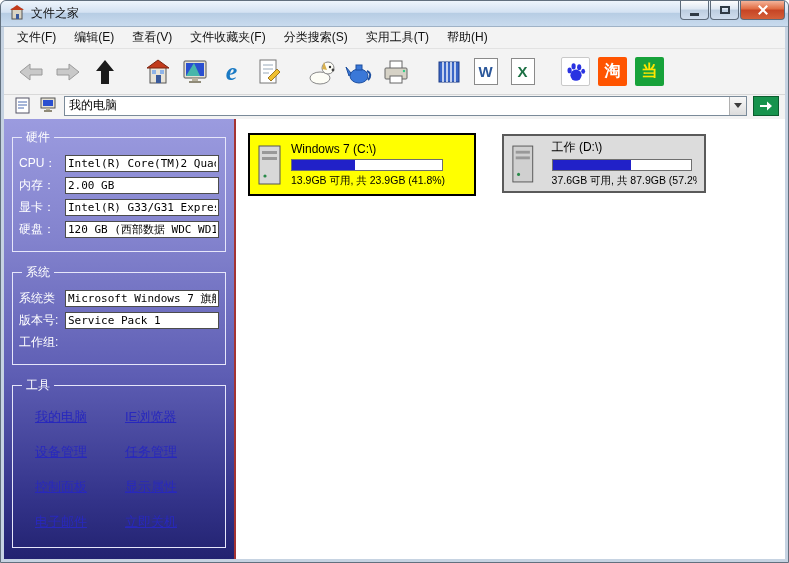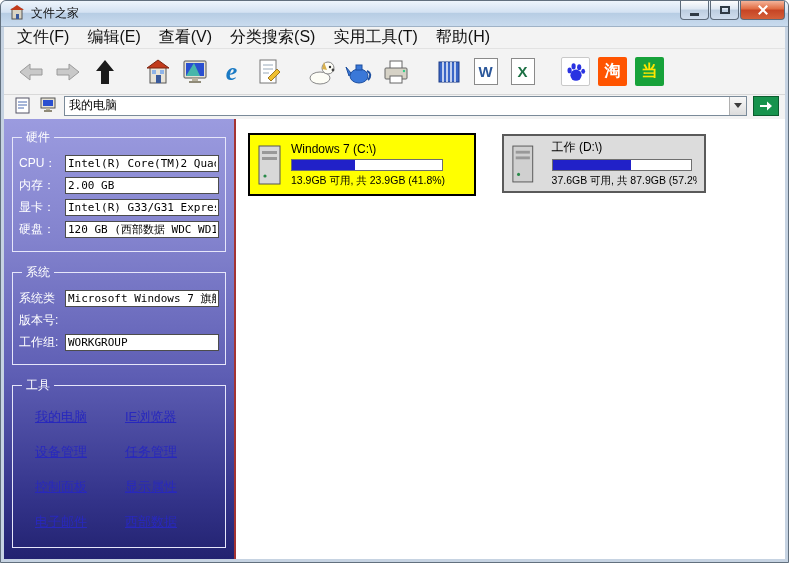--- a/index.html
+++ b/index.html
@@ -41,7 +41,7 @@
   
   .menubar {
     height: 22px; flex: none; background: #f3f3f3; border-bottom: 1px solid #e2e2e2;
-    display: flex; align-items: center; padding: 0 4px; font-size: 16px; color: #111;
+    display: flex; align-items: flex-end; padding: 0 4px; font-size: 12px; color: #111;
   }
   .menu-item { padding: 2px 9px; cursor: default; }
 

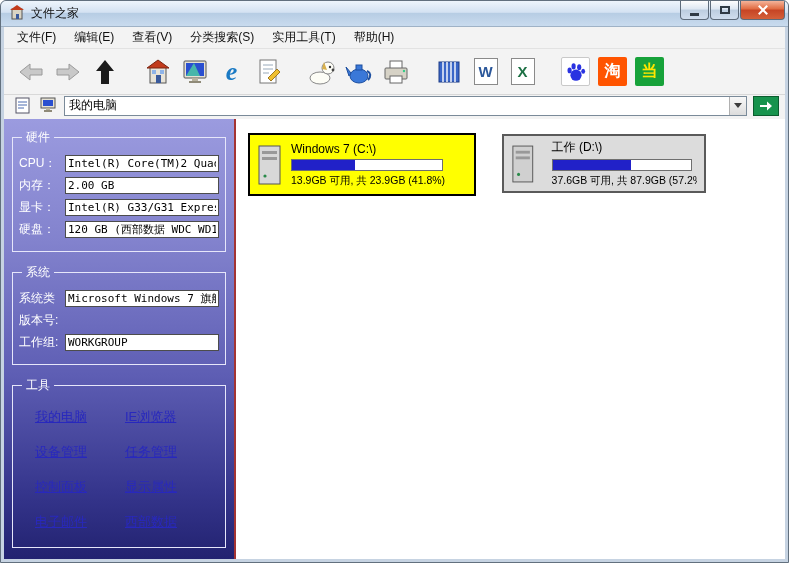--- a/index.html
+++ b/index.html
@@ -150,6 +150,7 @@
     <span class="menu-item">文件(F)</span>
     <span class="menu-item">编辑(E)</span>
     <span class="menu-item">查看(V)</span>
+    <span class="menu-item">文件收藏夹(F)</span>
     <span class="menu-item">分类搜索(S)</span>
     <span class="menu-item">实用工具(T)</span>
     <span class="menu-item">帮助(H)</span>

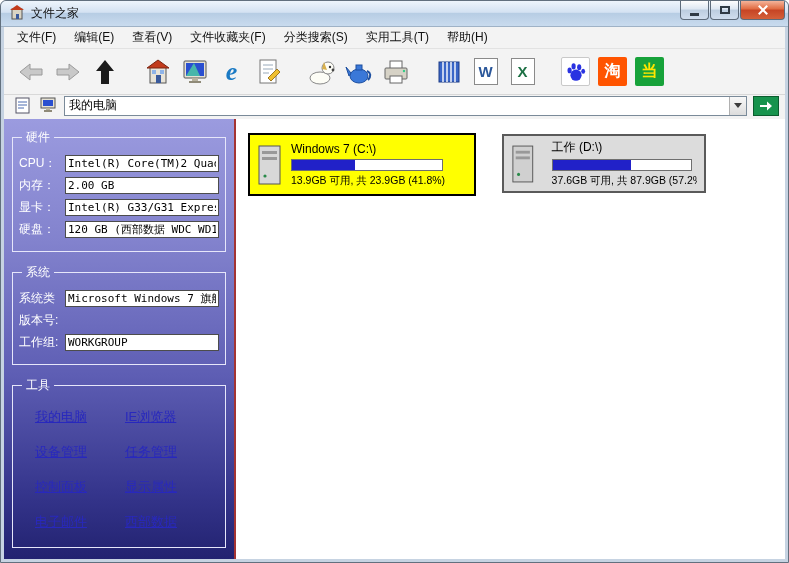--- a/index.html
+++ b/index.html
@@ -337,6 +337,7 @@
         </div>
         <div class="frow">
           <span class="flabel">版本号:</span>
+          <input class="fvalue" type="text" readonly="" value="Service Pack 1" style="">
         </div>
         <div class="frow">
           <span class="flabel">工作组:</span>

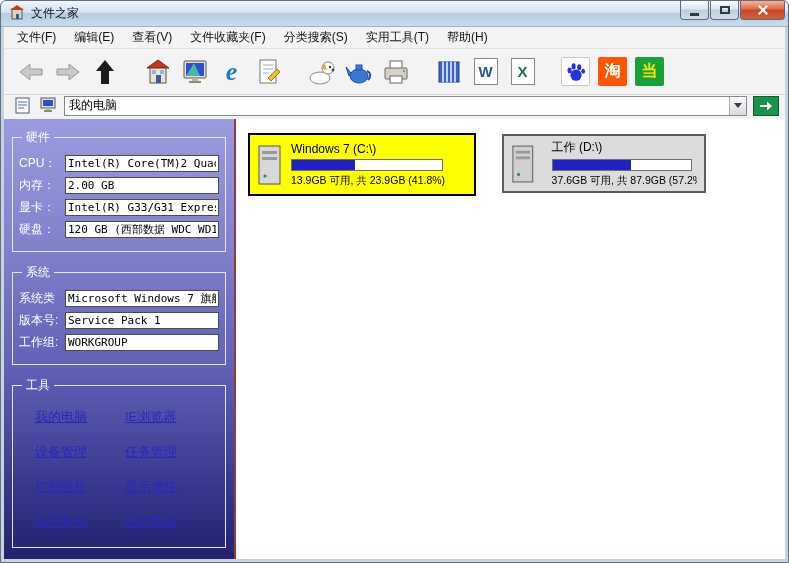--- a/index.html
+++ b/index.html
@@ -341,7 +341,6 @@
         </div>
         <div class="frow">
           <span class="flabel">工作组:</span>
-          <input class="fvalue" type="text" readonly="" value="WORKGROUP" style="">
         </div>
       </fieldset>
 

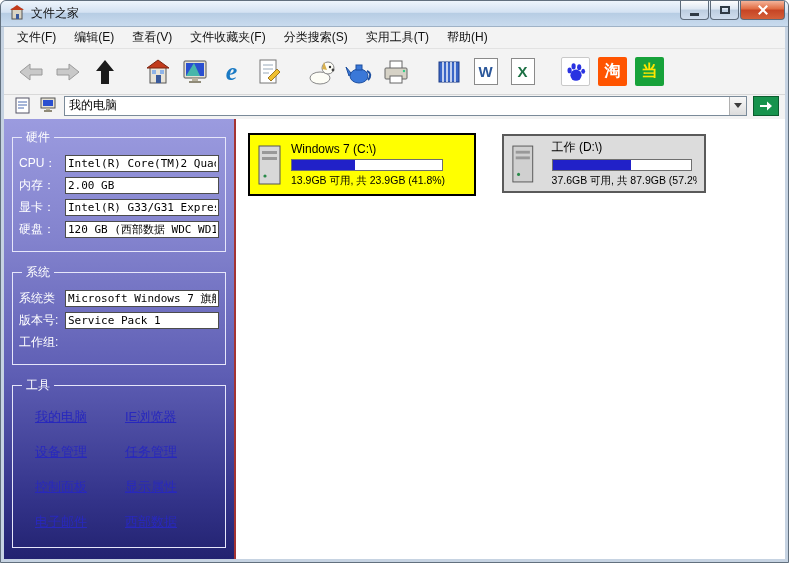--- a/index.html
+++ b/index.html
@@ -354,7 +354,7 @@
           <a class="link">控制面板</a>
           <a class="link">显示属性</a>
           <a class="link">电子邮件</a>
-          <a class="link">西部数据</a>
+          <a class="link">立即关机</a>
         </div>
       </fieldset>
 

